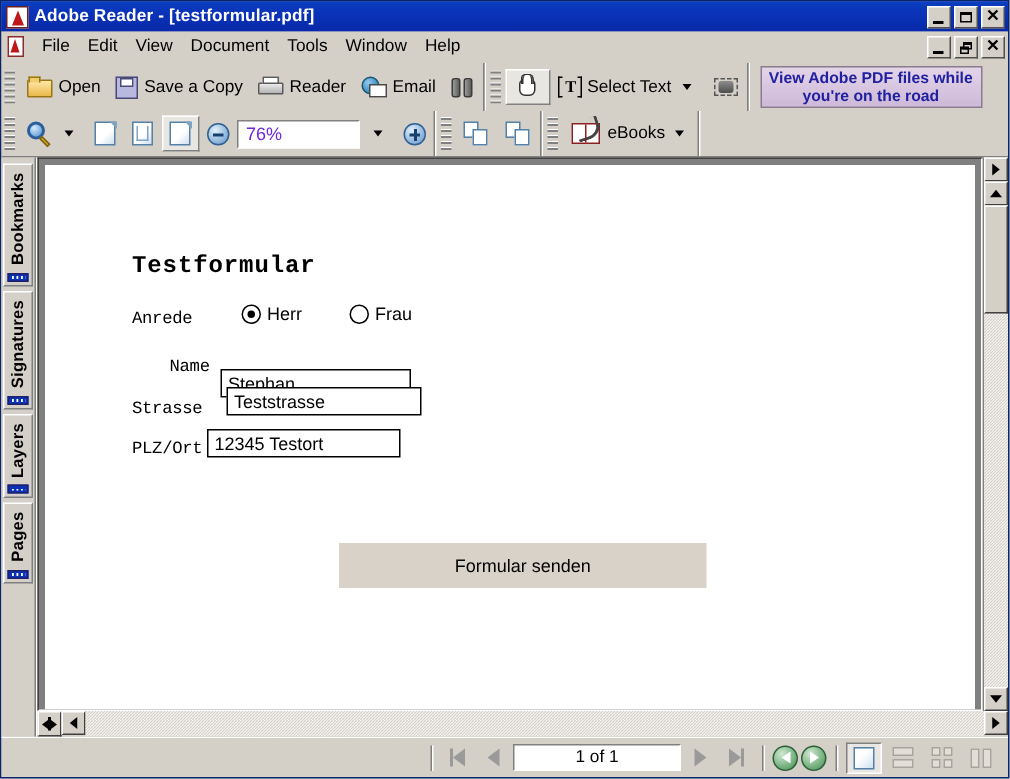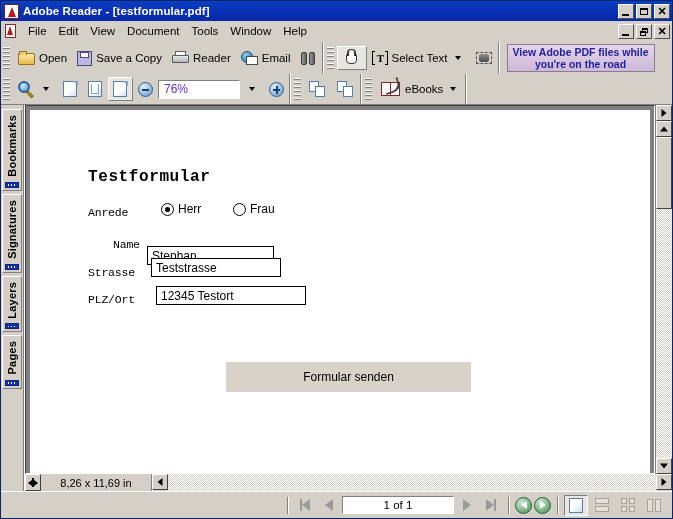--- a/index.html
+++ b/index.html
@@ -801,7 +801,7 @@
             <div class="field" style="left:121px; top:148px; width:130px;">Teststrasse</div>
 
             <div class="row-label" style="left:58px; top:183px;">PLZ/Ort</div>
-            <div class="field" style="left:126px; top:176px; width:150px;">12345 Testort</div>
+            <div class="field" style="left:108px; top:176px; width:129px;">12345 Testort</div>
 
             <div class="submit">Formular senden</div>
           </div>

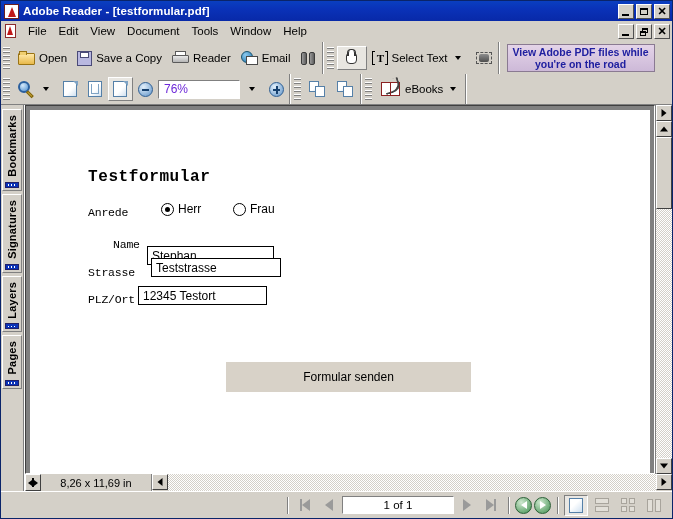--- a/index.html
+++ b/index.html
@@ -827,7 +827,6 @@
         <div class="size-ind">
             <span class="mid"></span>
           </div>
-        <div class="pagesize">8,26 x 11,69 in</div>
         <div class="sb-btn">
             <span class="ar left"></span>
           </div>

